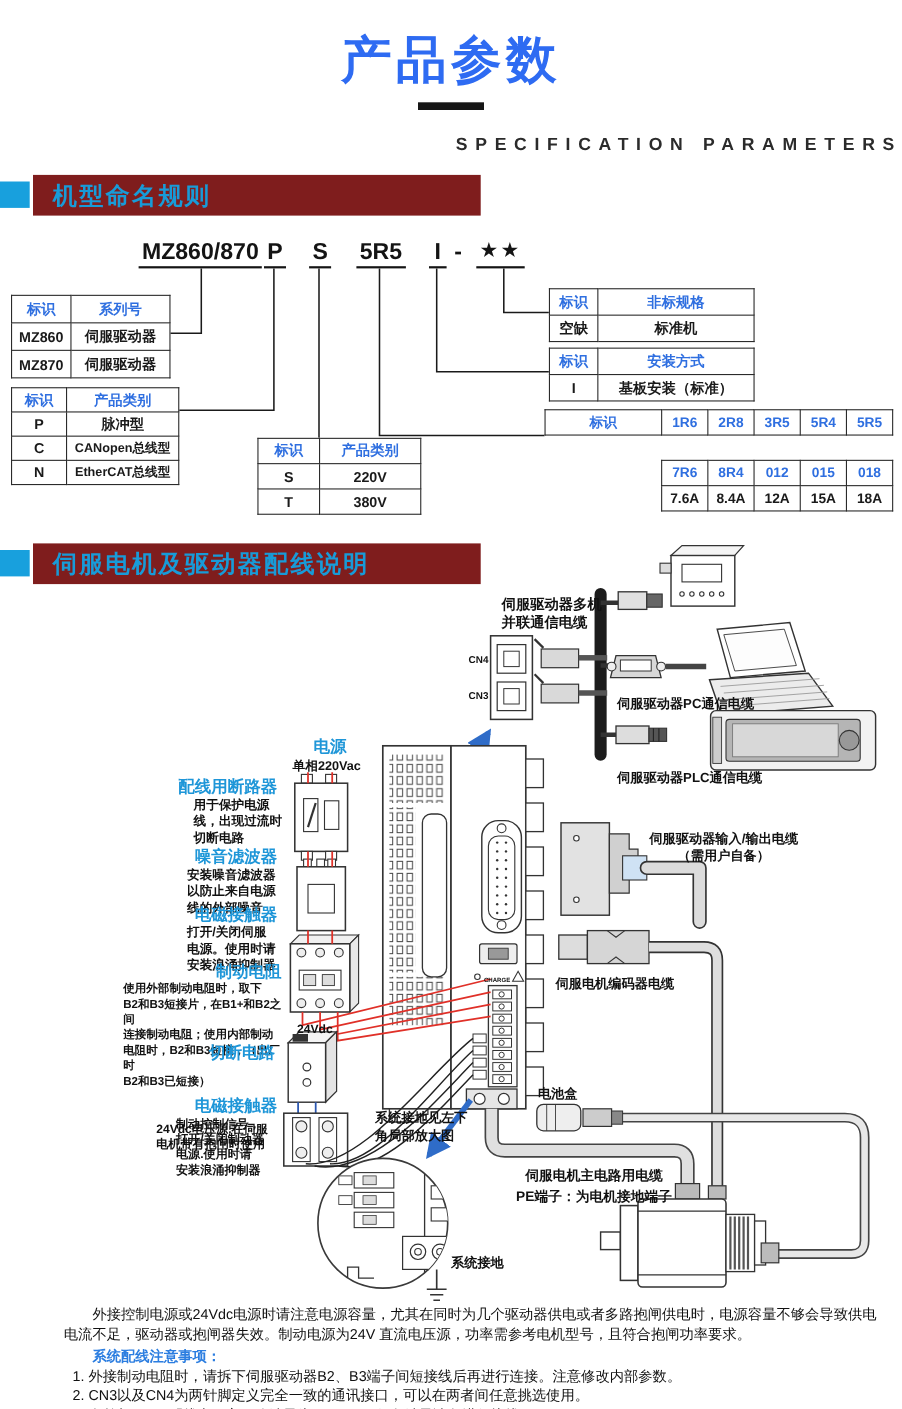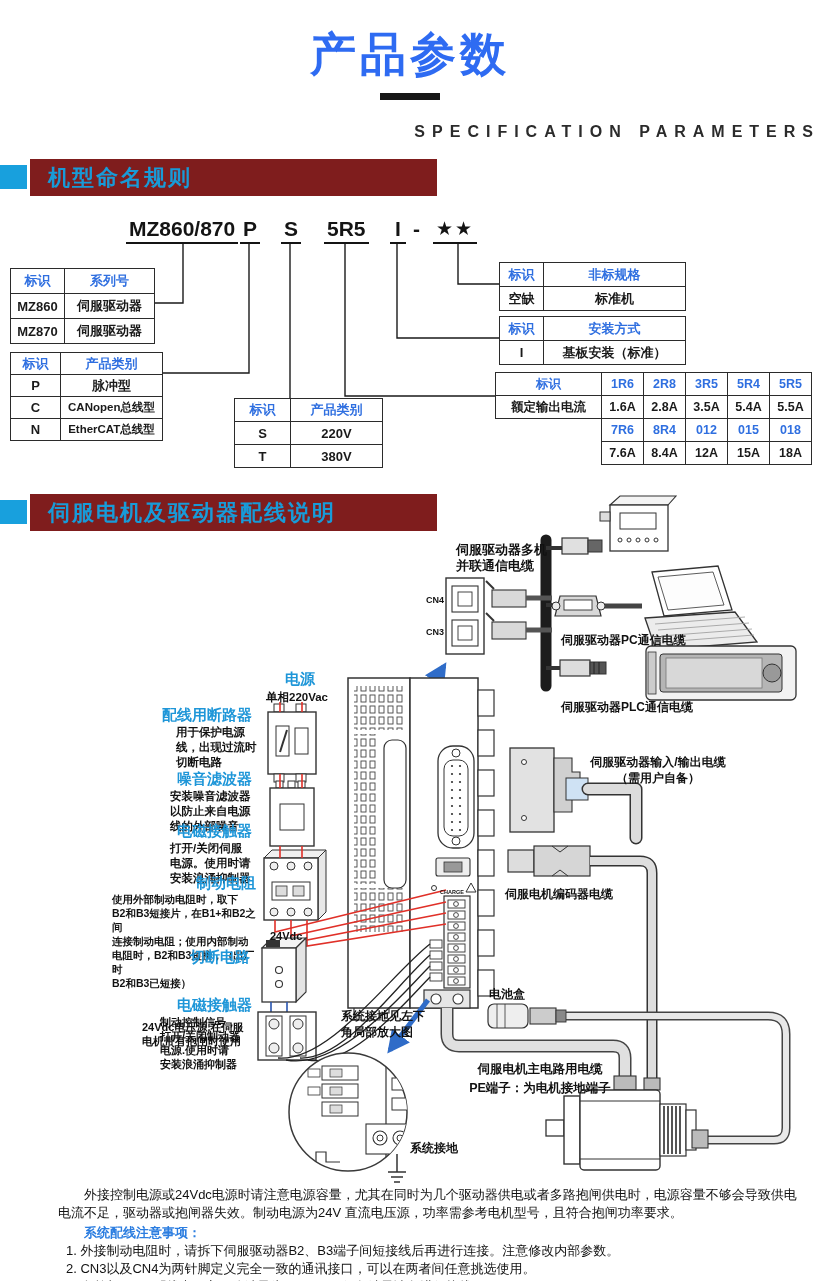--- a/index.html
+++ b/index.html
@@ -479,14 +479,6 @@
       <td class="h">5R4</td>
       <td class="h">5R5</td>
     </tr>
-    <tr>
-      <td>额定输出电流</td>
-      <td>1.6A</td>
-      <td>2.8A</td>
-      <td>3.5A</td>
-      <td>5.4A</td>
-      <td>5.5A</td>
-    </tr>
   </tbody>
     </table>
 

